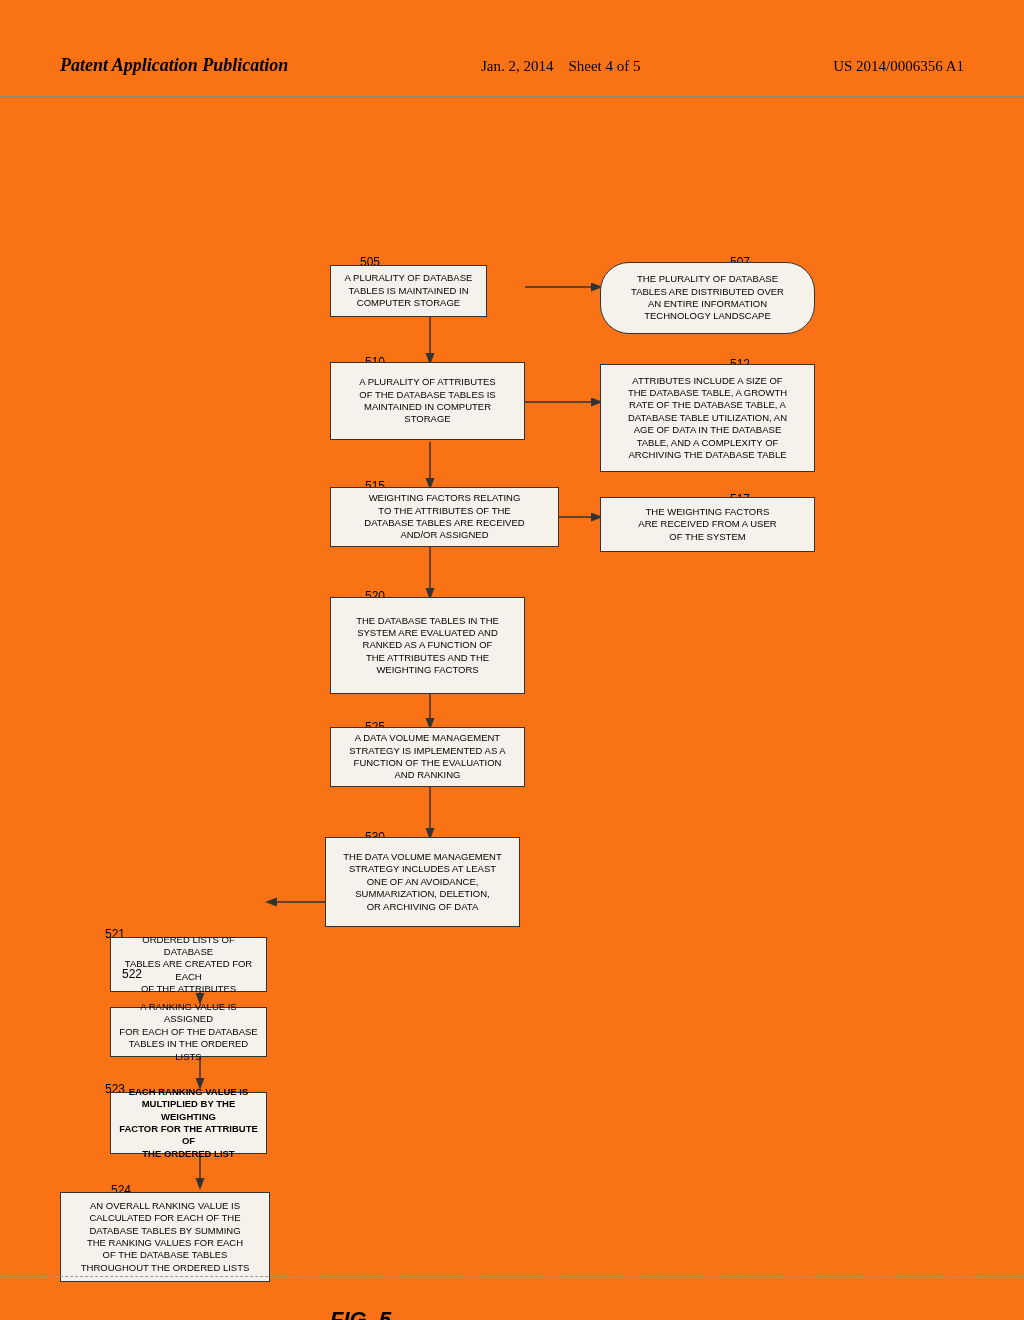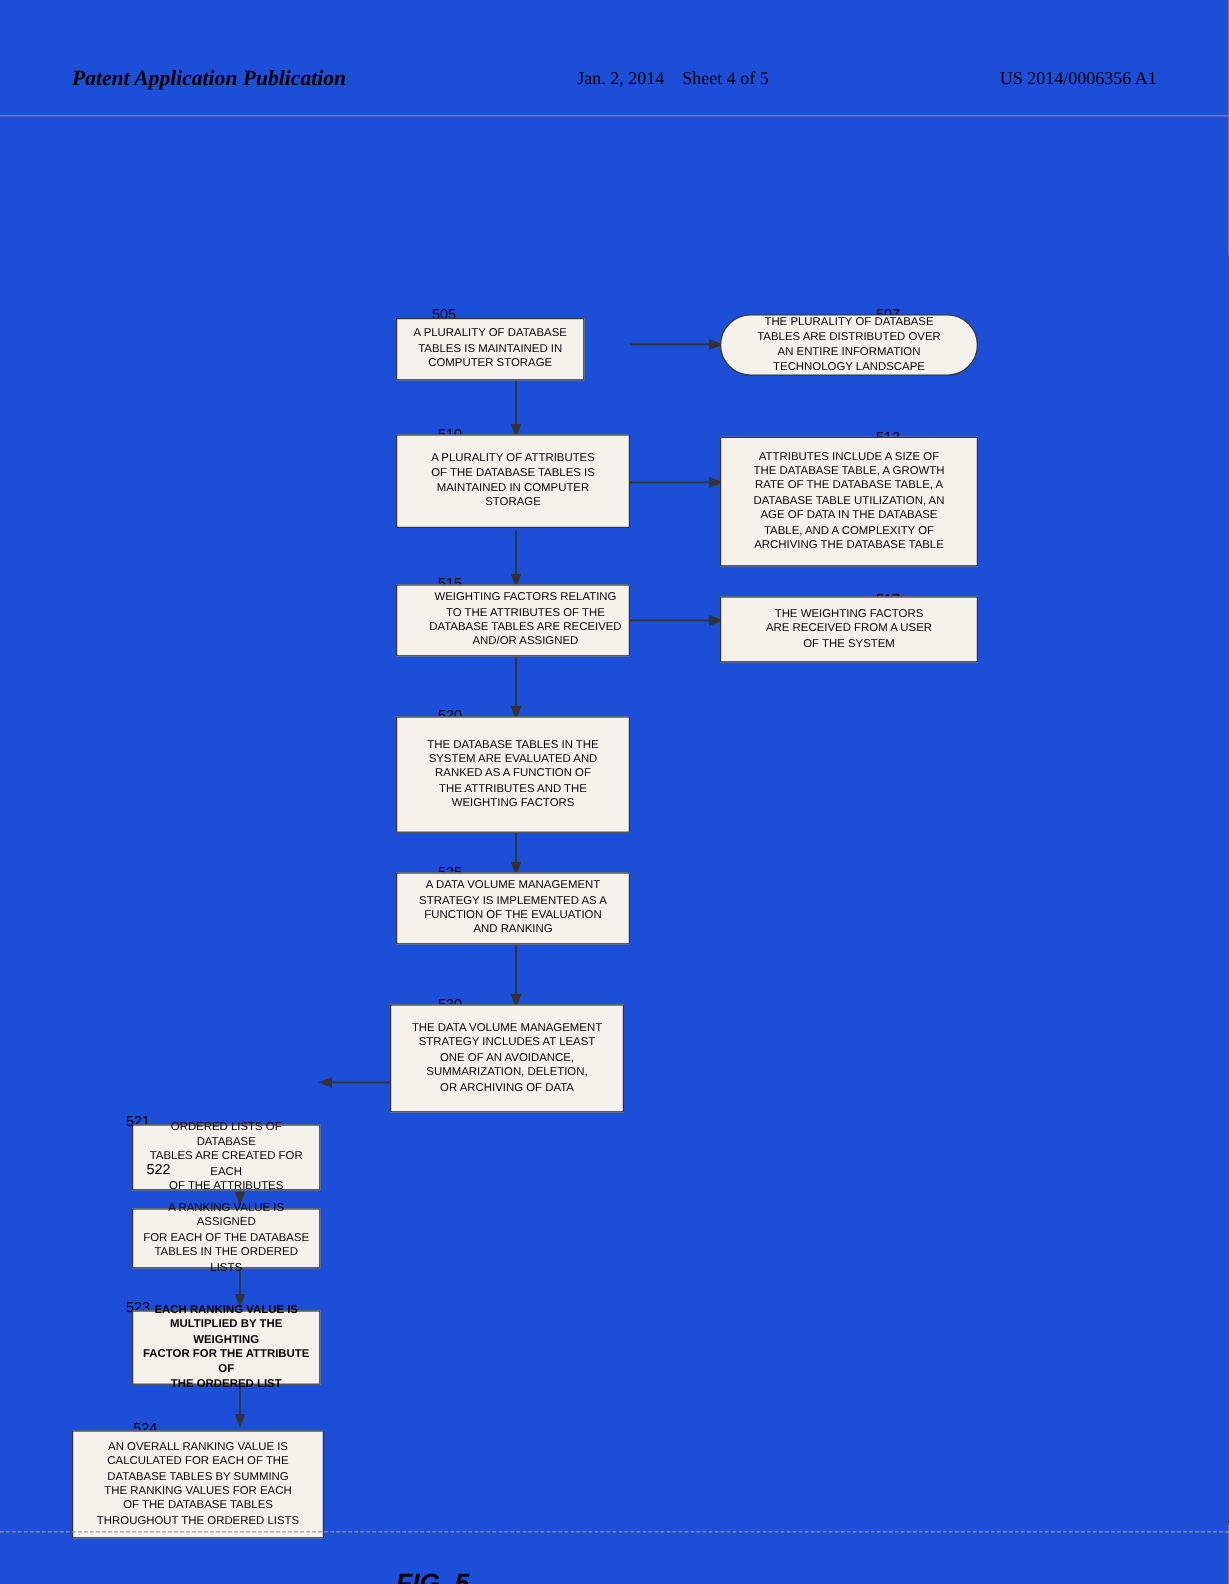--- a/index.html
+++ b/index.html
@@ -12,7 +12,7 @@
       overflow: hidden;
     }
     .page {
-      background: #1d4ed8;
+      background: #f97316;
       width: 1024px;
       min-height: 1320px;
       position: relative;

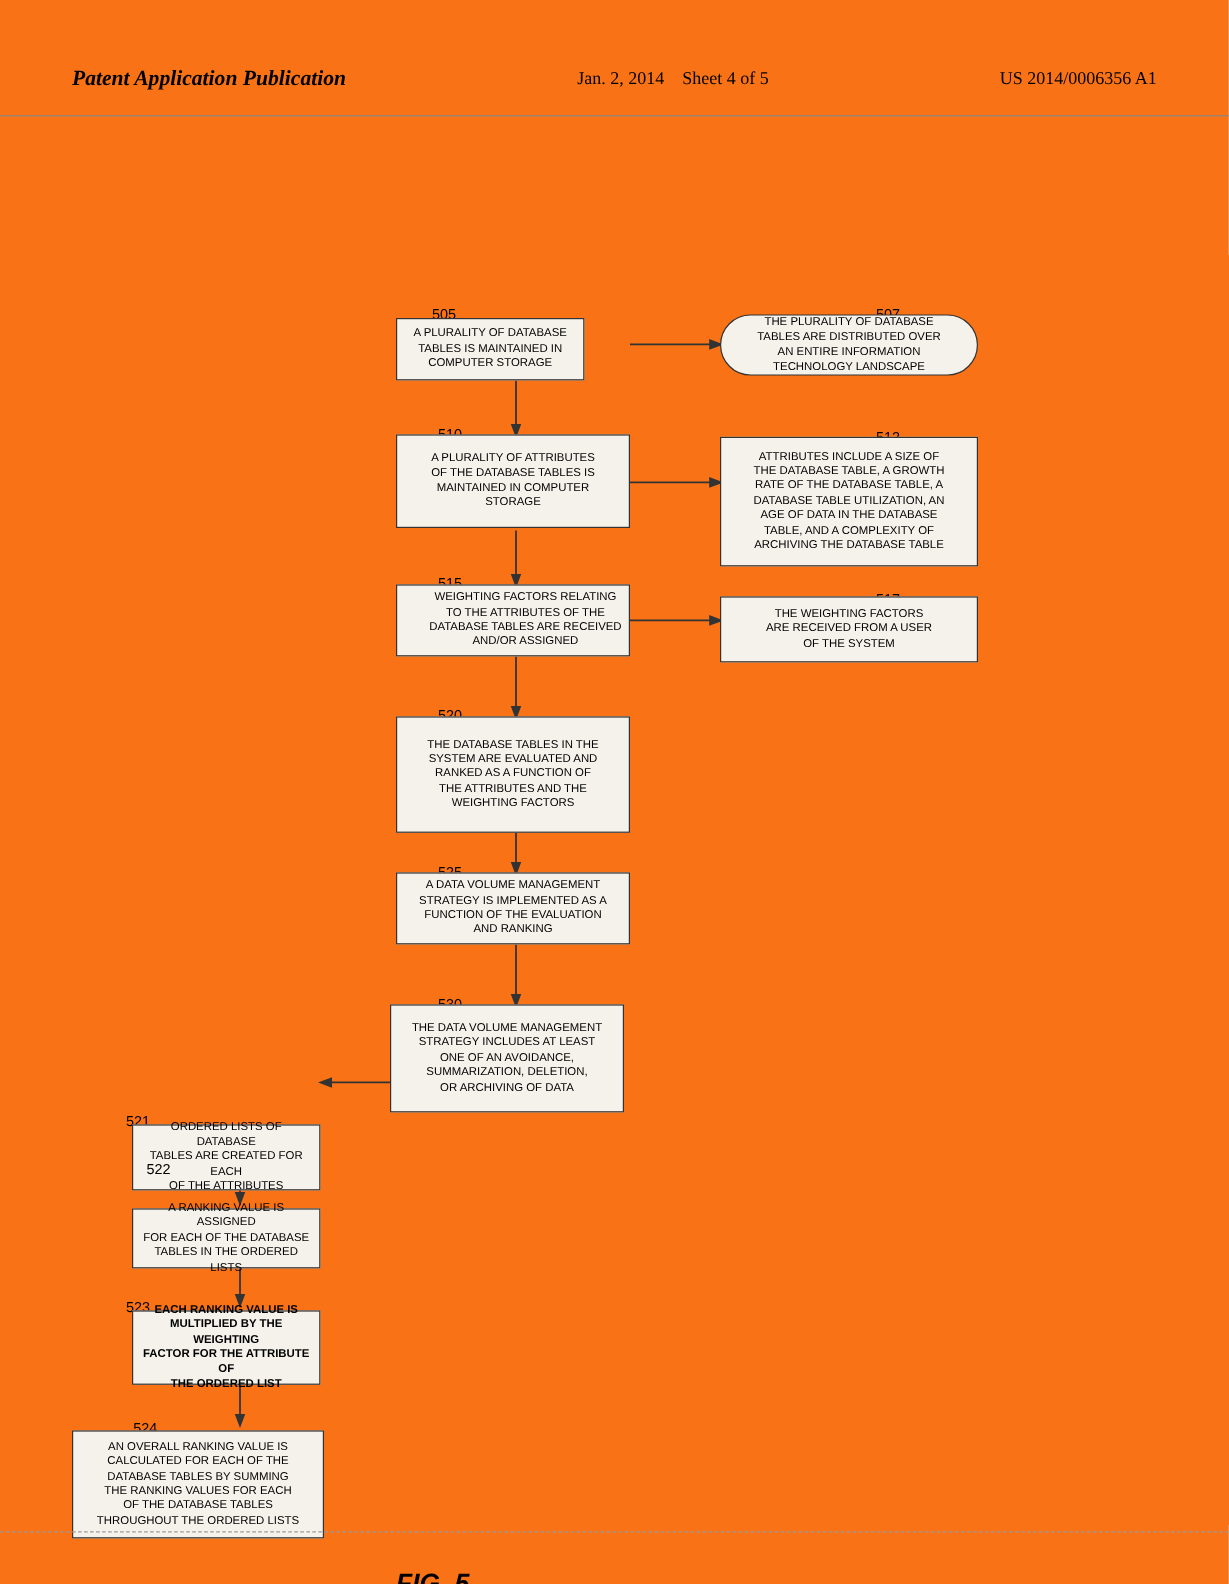--- a/index.html
+++ b/index.html
@@ -154,7 +154,7 @@
       <span>507</span>
     </div>
 
-    <div class="flow-box" style="left:600px; top:155px; width:215px; height:51px;border-radius:29px;">
+    <div class="flow-box" style="left:600px; top:155px; width:215px; height:72px;border-radius:29px;">
       <span style="white-space:pre-line; font-size:9.5px;">THE PLURALITY OF DATABASE
 TABLES ARE DISTRIBUTED OVER
 AN ENTIRE INFORMATION

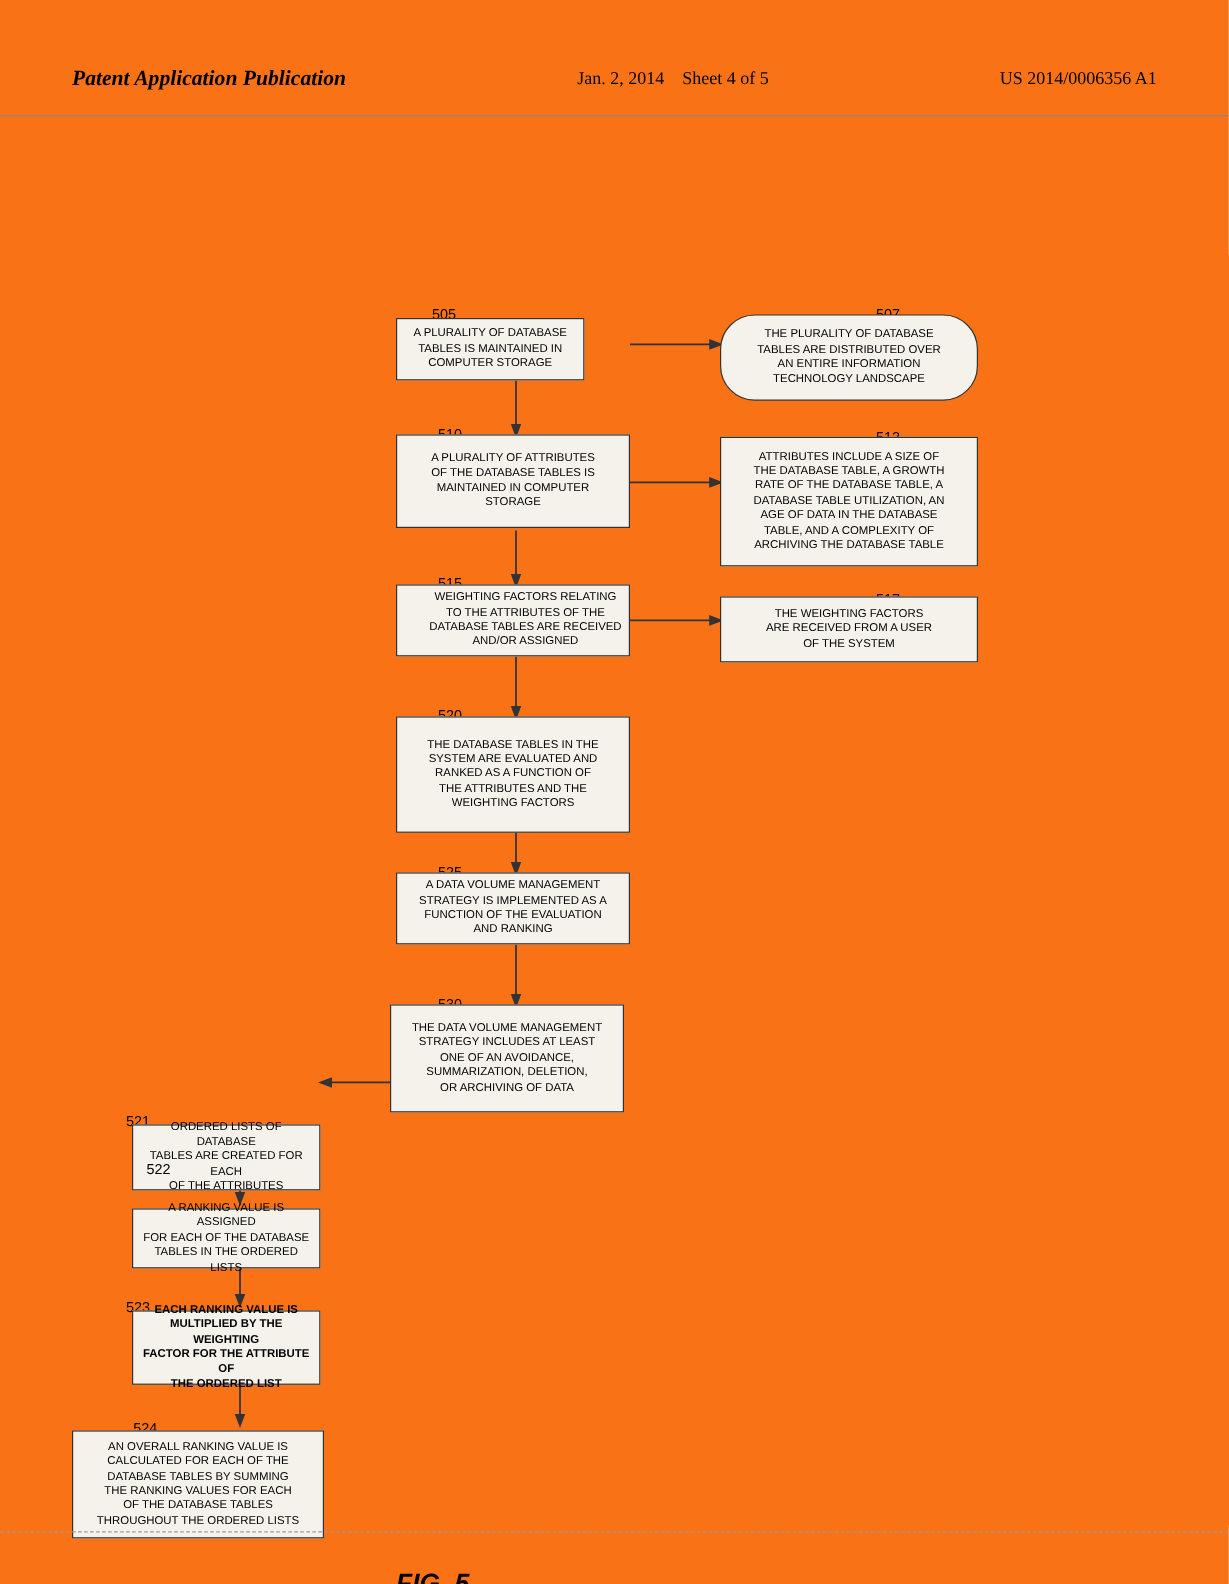--- a/index.html
+++ b/index.html
@@ -190,7 +190,7 @@
       <span>515</span>
     </div>
 
-    <div class="flow-box" style="left:330px; top:380px; width:195px; height:60px;justify-content:flex-end;">
+    <div class="flow-box" style="left:330px; top:380px; width:229px; height:60px;">
       <span style="white-space:pre-line; font-size:9.5px;">WEIGHTING FACTORS RELATING
 TO THE ATTRIBUTES OF THE
 DATABASE TABLES ARE RECEIVED

